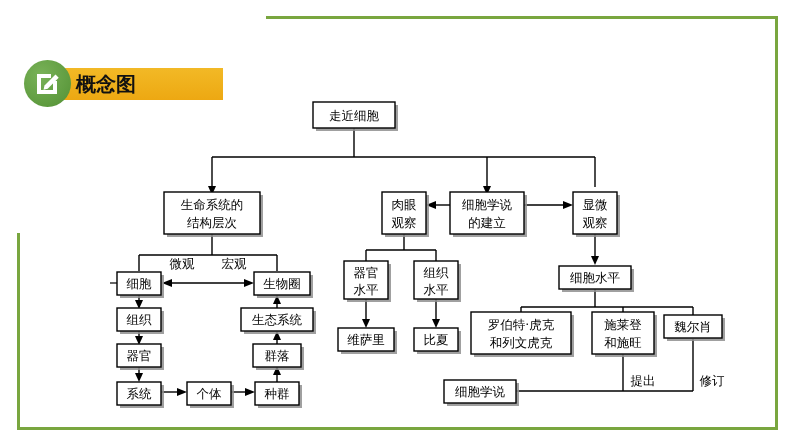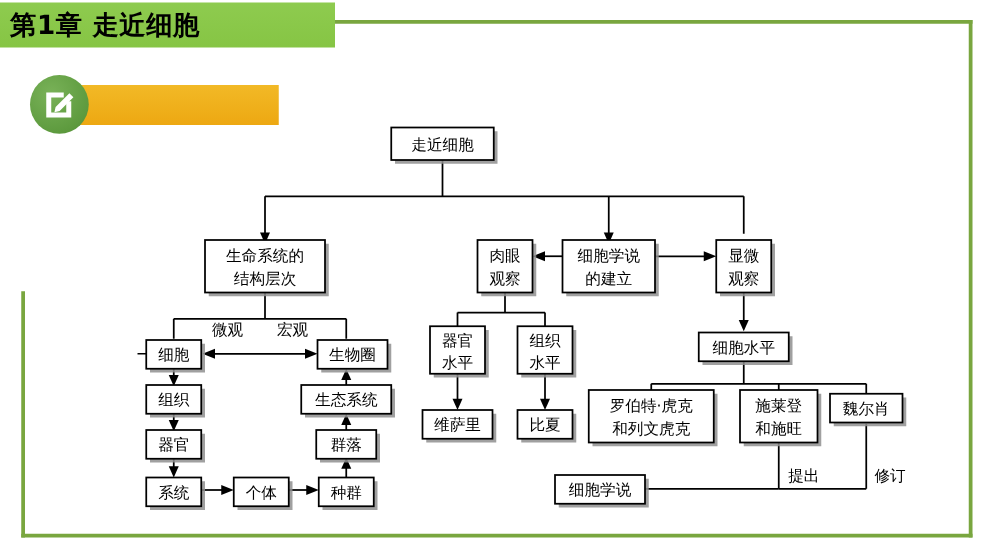--- a/index.html
+++ b/index.html
@@ -150,9 +150,6 @@
   <div class="frame-bottom"></div>
   <div class="frame-left"></div>
 
-  <div class="title-banner">
-    <div class="title-text">第1章 走近细胞</div>
-  </div>
 
   <div class="chip-badge"></div>
   <div class="chip-circle">

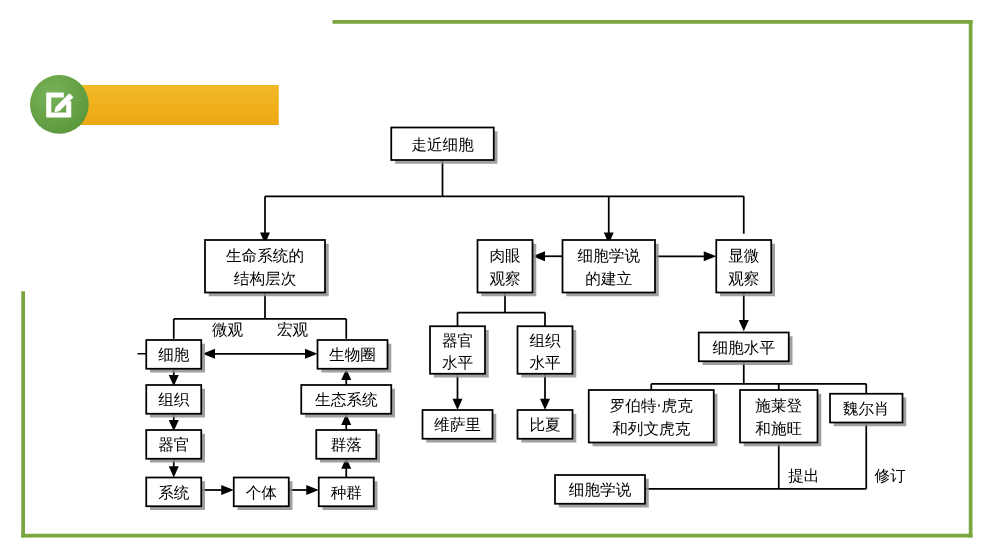--- a/index.html
+++ b/index.html
@@ -158,6 +158,7 @@
       <path d="M20.5 25.5 L31.5 14.5 l3.2 3.2 L23.7 28.7 l-4.2 1 z" fill="#ffffff"></path>
     </svg>
   </div>
+  <div class="chip-label">概念图</div>
 
   <svg id="map" viewBox="0 0 794 330">
     <g id="edges">

